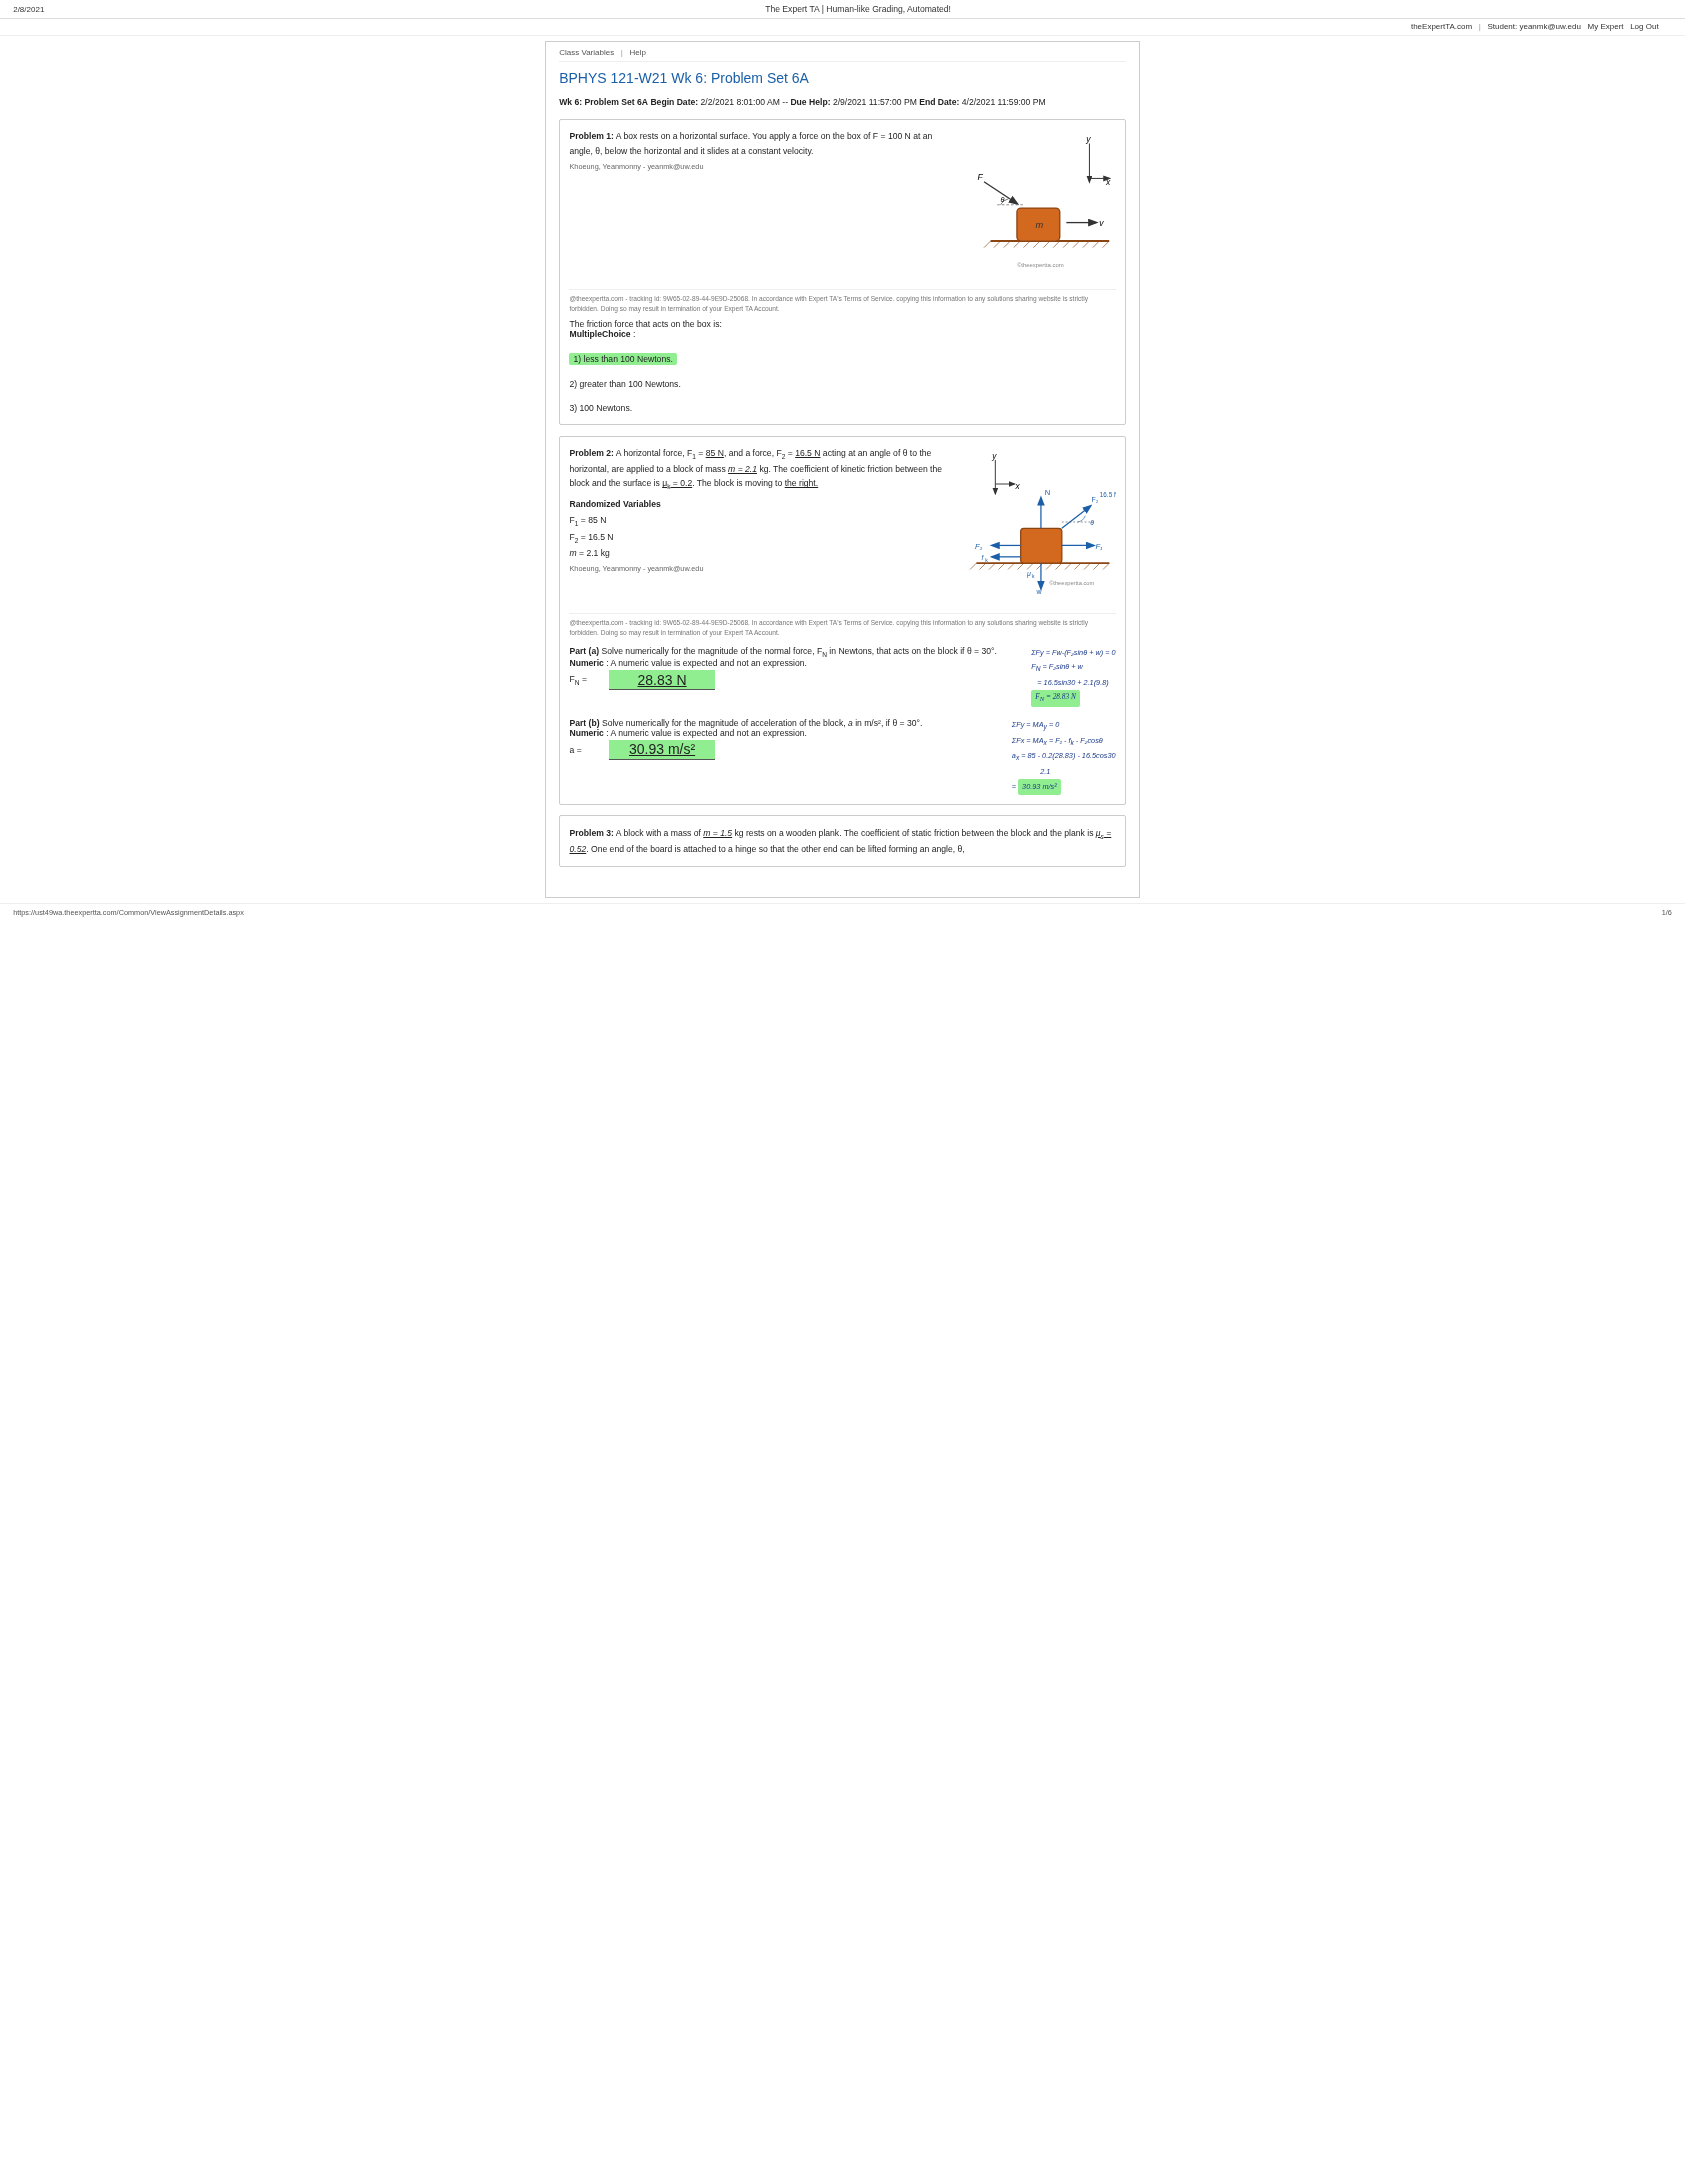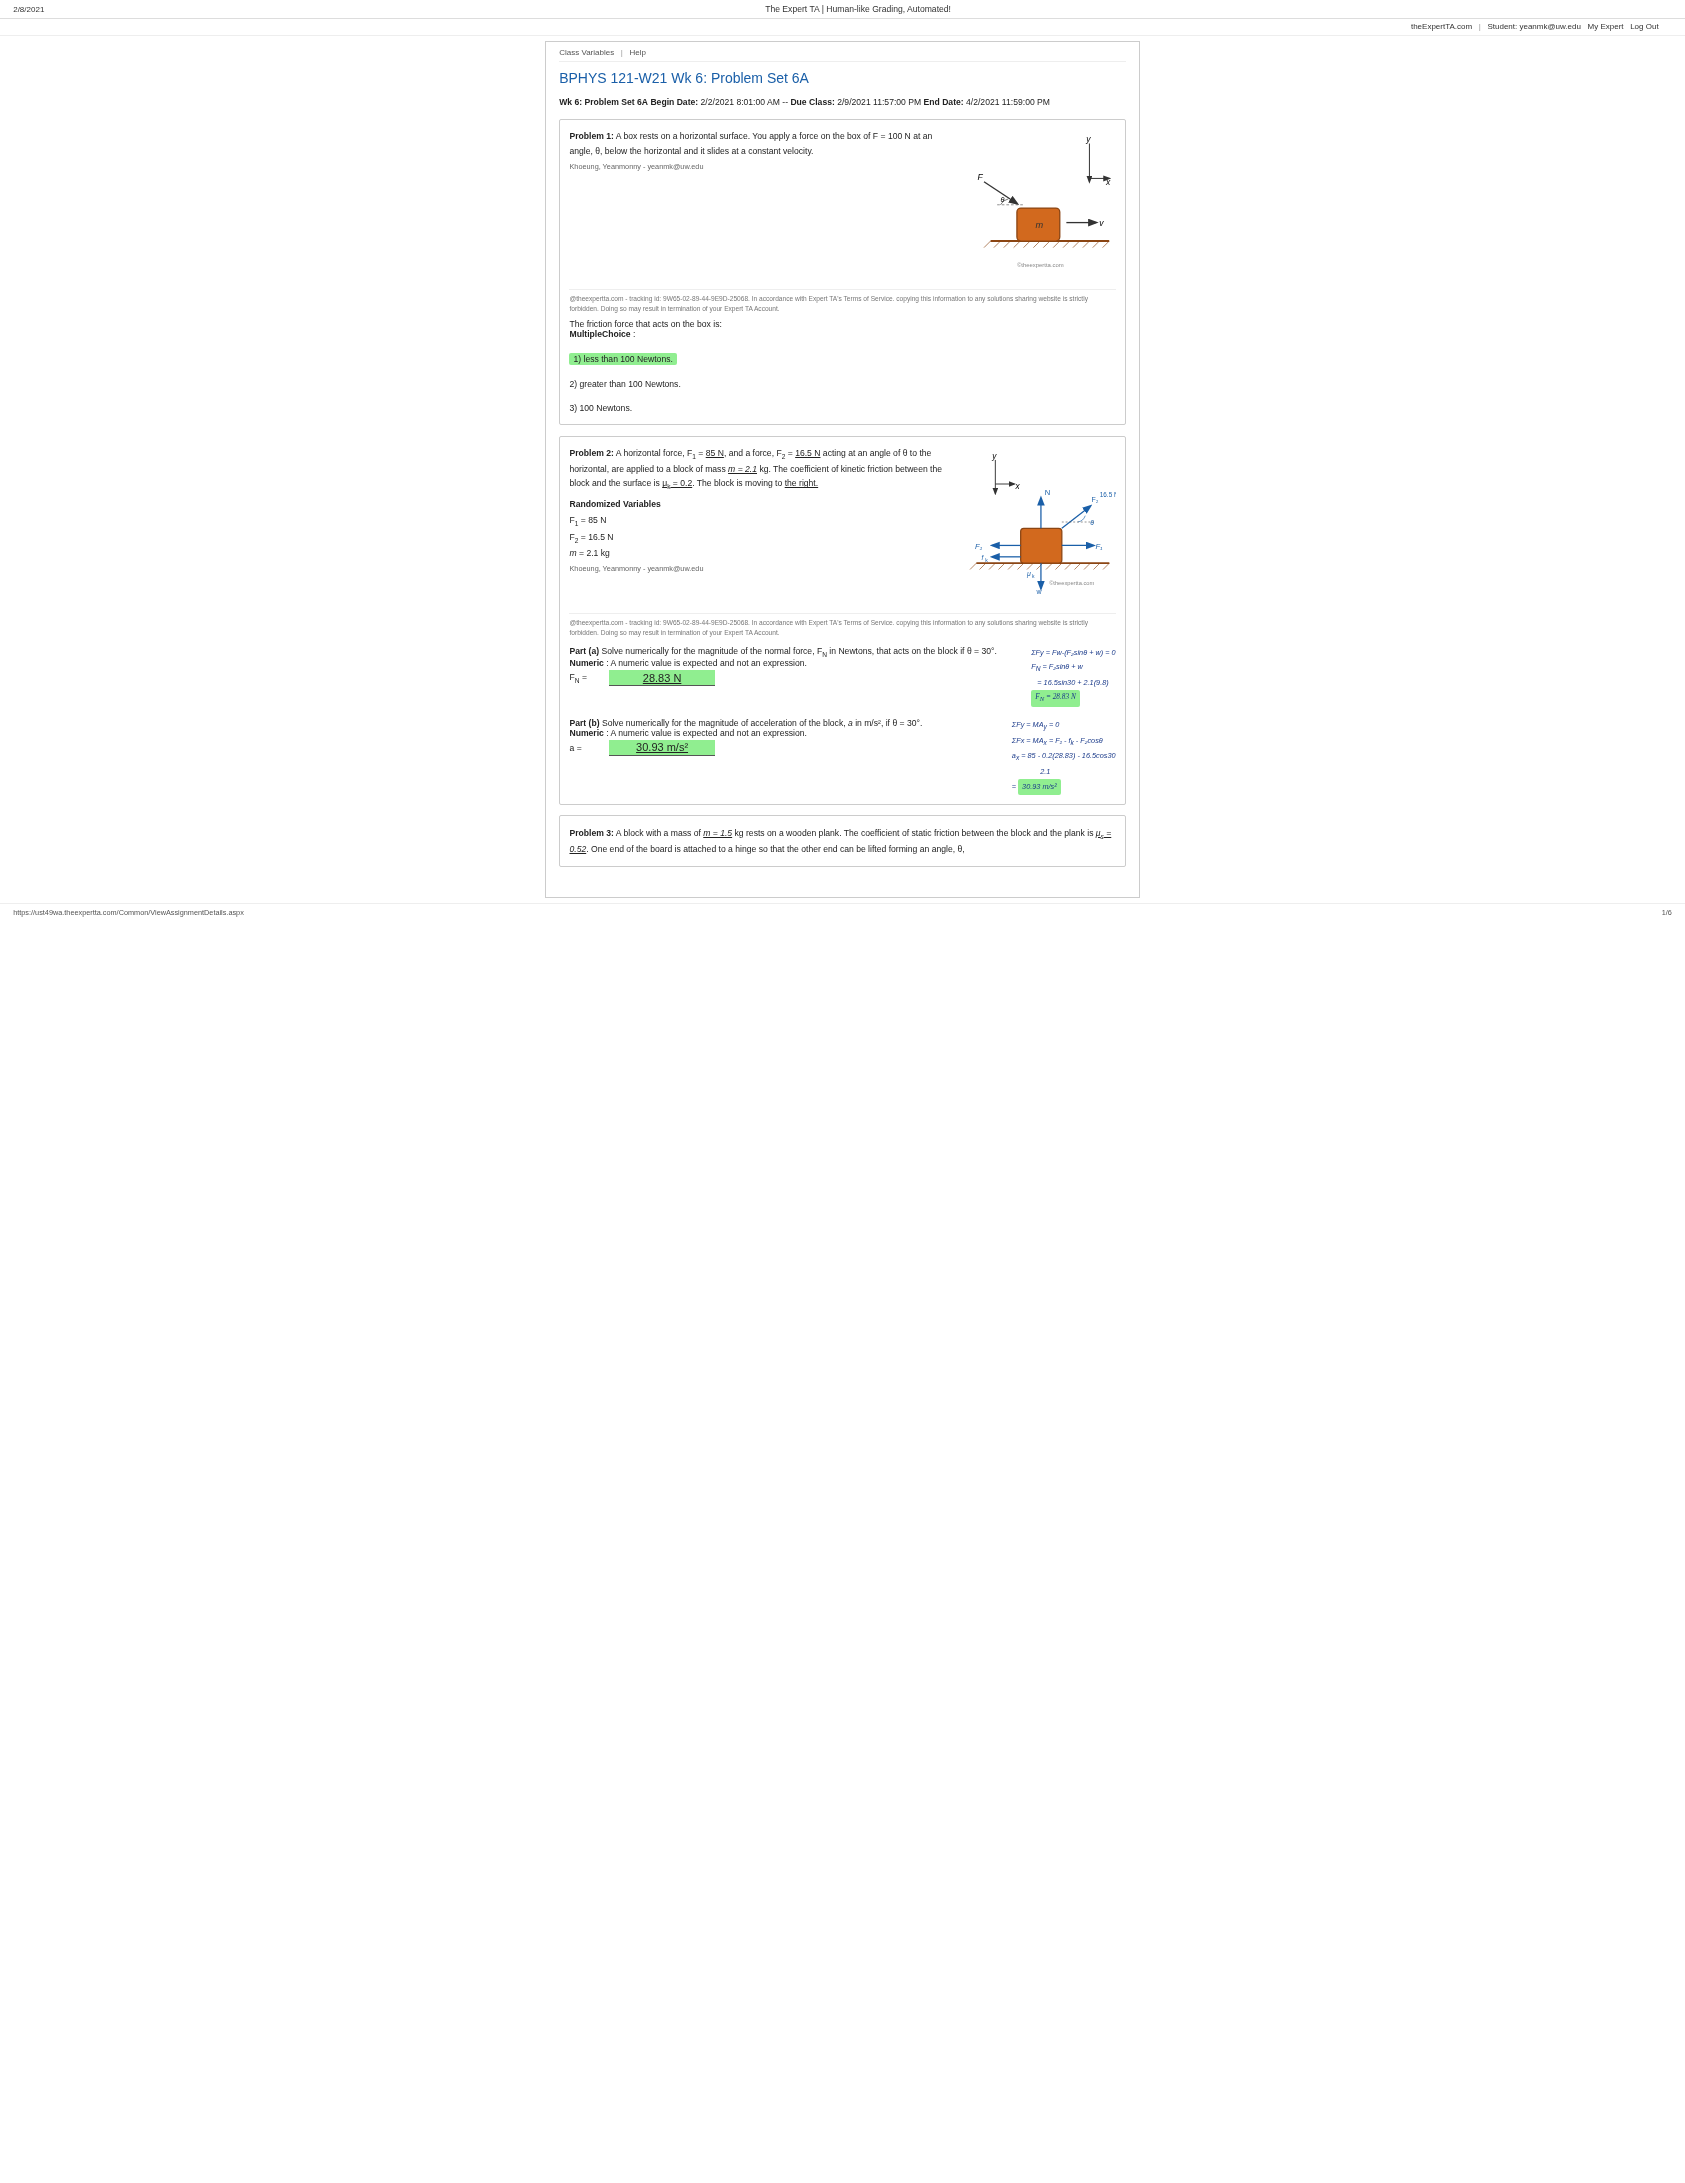--- a/index.html
+++ b/index.html
@@ -195,7 +195,7 @@
     <span> <strong>Begin Date:</strong> </span>
     <span>2/2/2021 8:01:00 AM</span>
     <span>--</span>
-    <strong>Due Class:</strong>
+    <strong>Due Help:</strong>
     <span>2/9/2021 11:57:00 PM</span>
     <strong>End Date:</strong>
     <span>4/2/2021 11:59:00 PM</span>

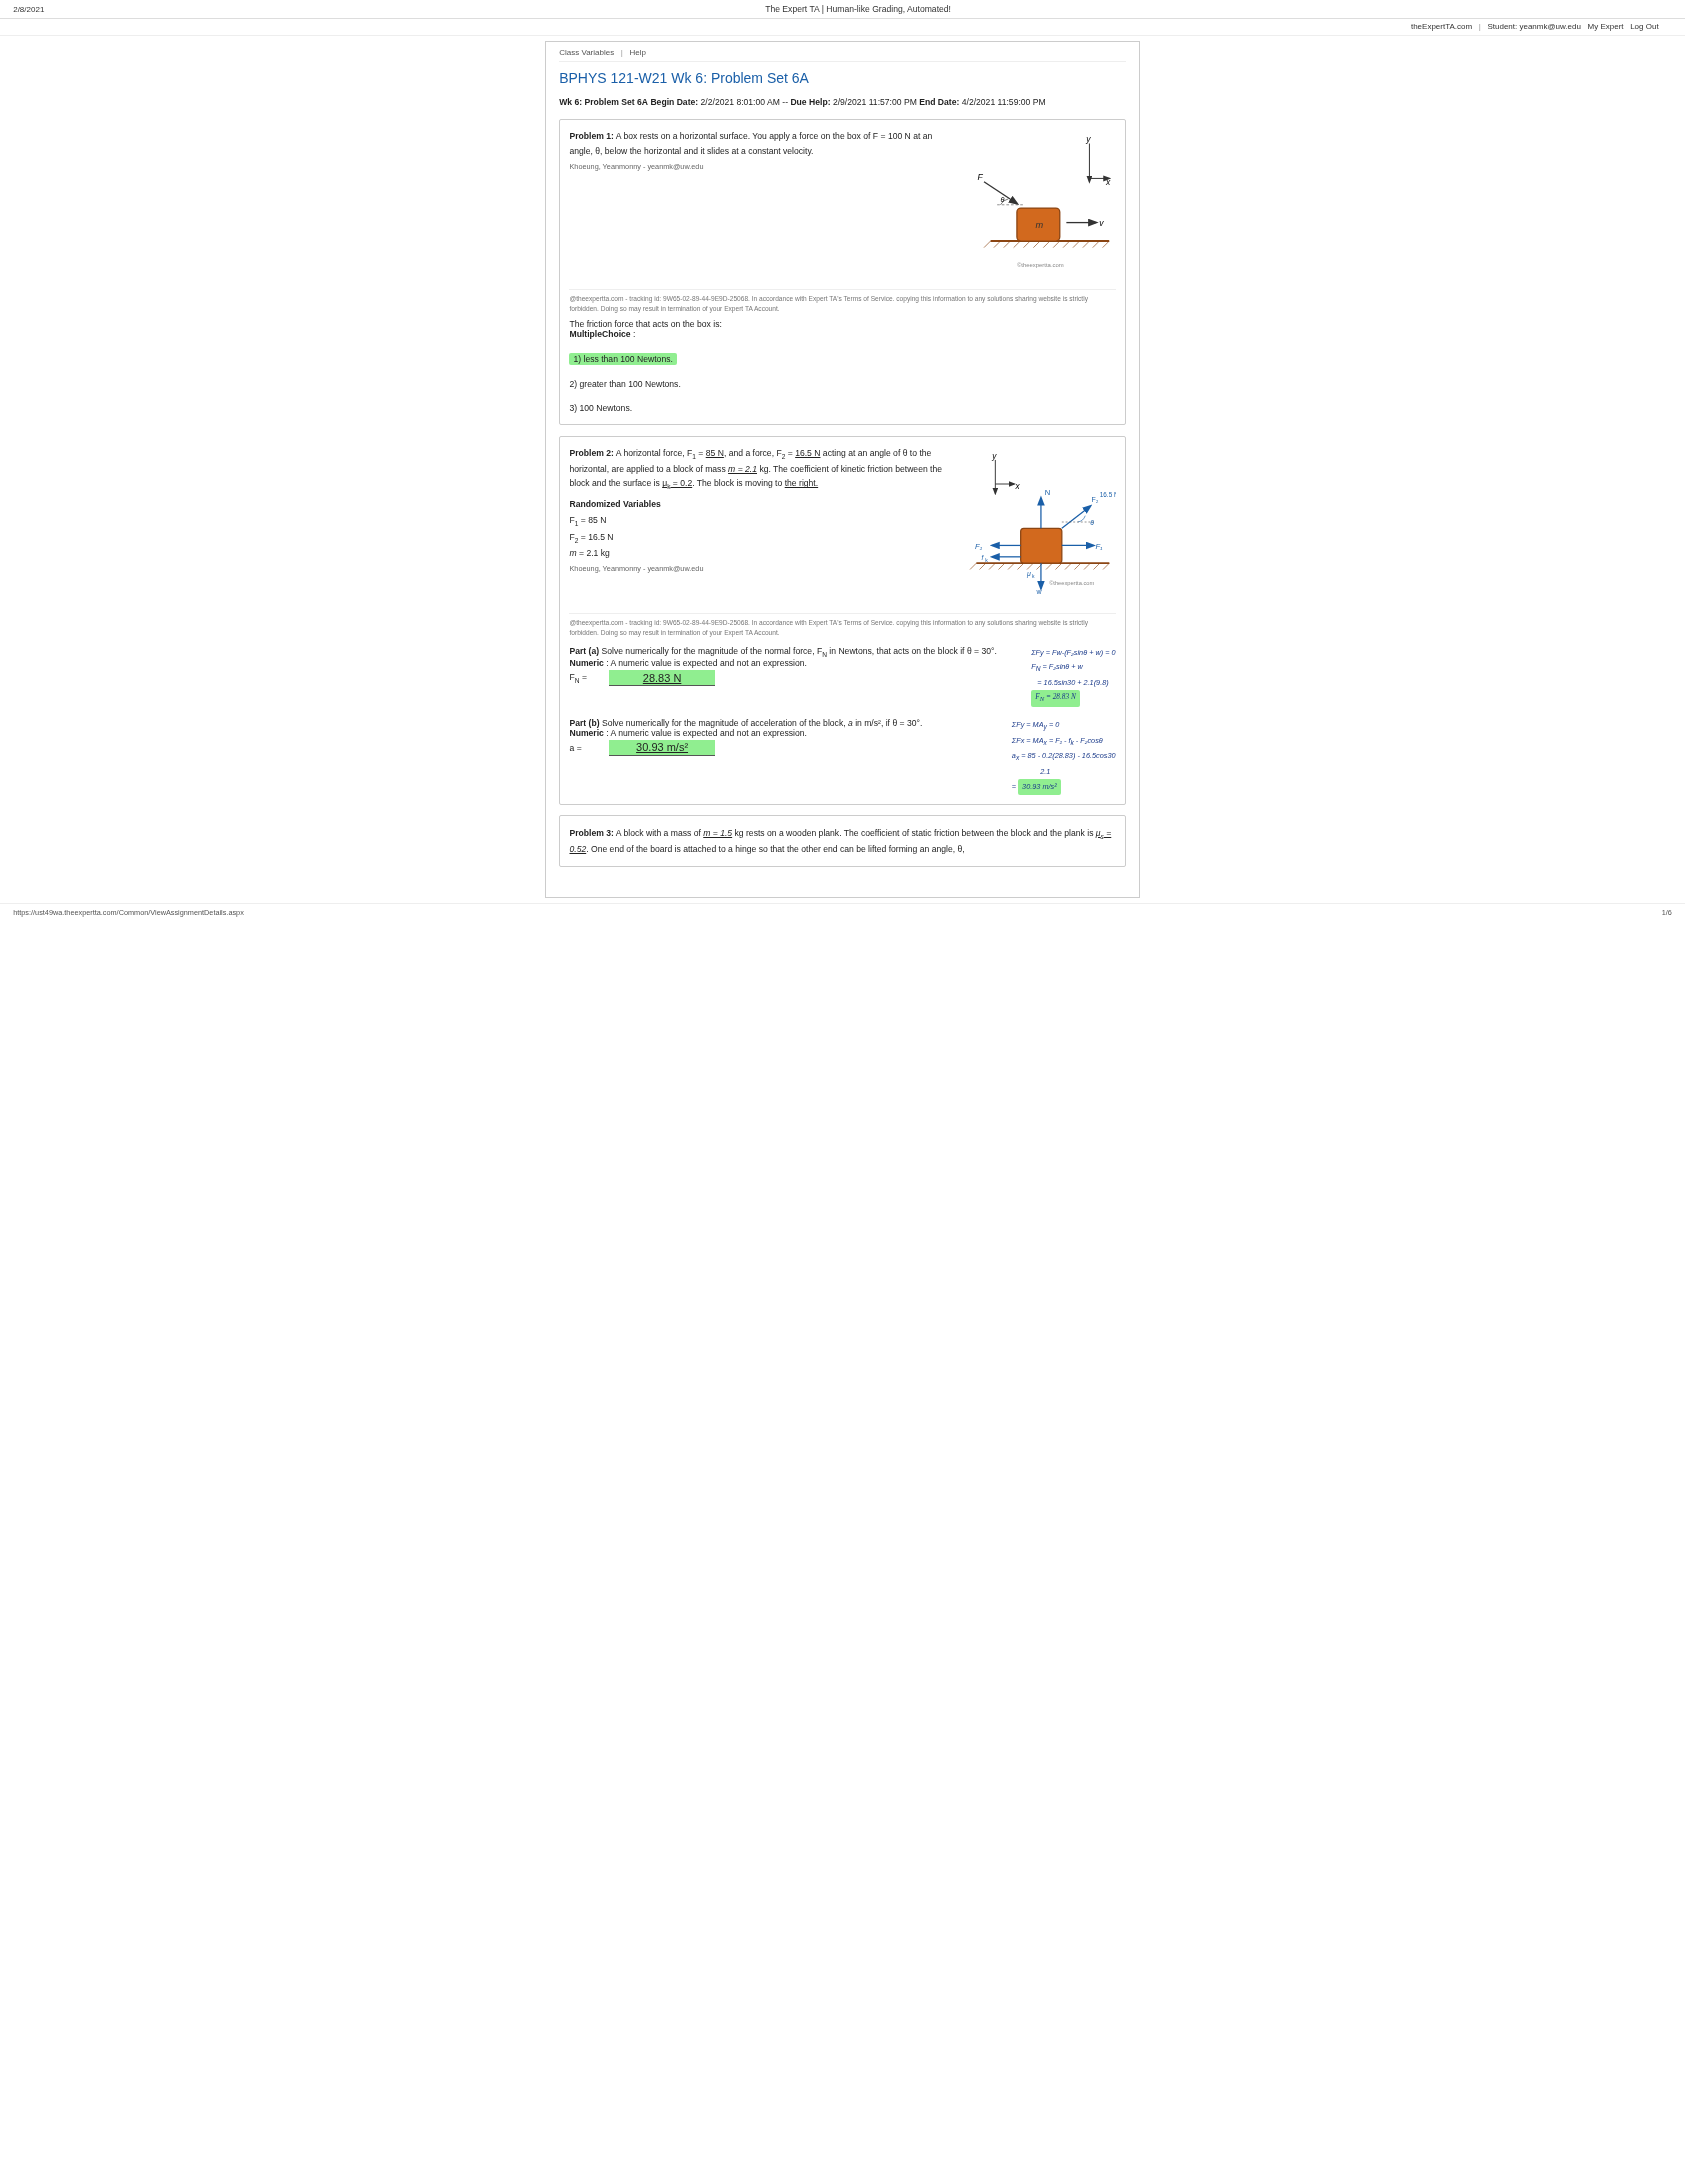--- a/index.html
+++ b/index.html
@@ -132,7 +132,7 @@
       border: none;
       border-bottom: 1.3px solid #555;
       padding: 1.3px 5.3px;
-      font-size: 11px;
+      font-size: 14px;
       min-width: 106px;
       display: inline-block;
       text-align: center;

